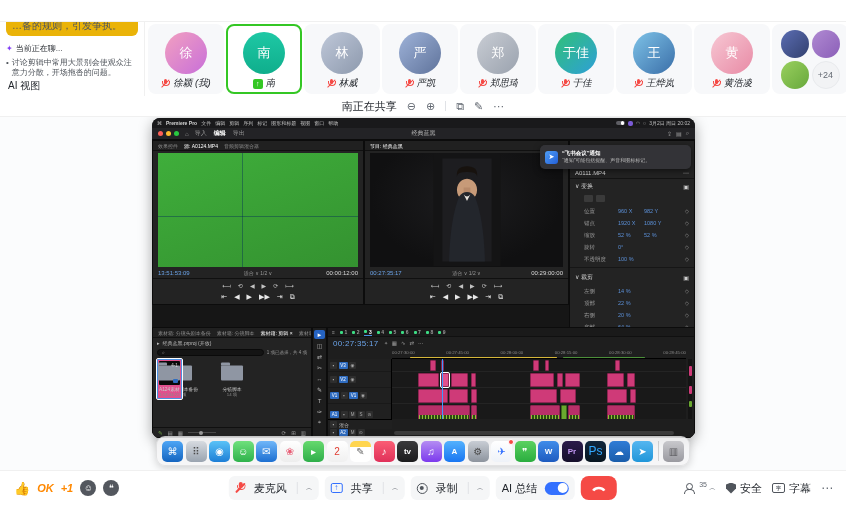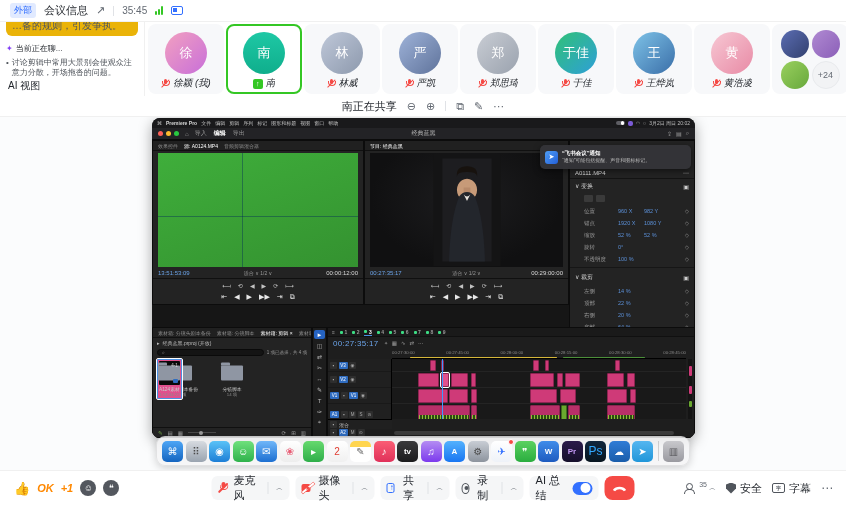--- a/index.html
+++ b/index.html
@@ -225,19 +225,6 @@
 <div class="app">
 
   <header class="topbar">
-    <div class="tb-left">
-      <span class="ext-badge">外部</span>
-      <span class="tb-title">会议信息</span>
-      <span class="share-arrow">↗</span>
-      <span class="vdiv"></span>
-      <span class="timer">35:45</span>
-      <span class="sig">
-          <i></i>
-          <i></i>
-          <i></i>
-        </span>
-      <span class="blue-ic"></span>
-    </div>
   </header>
 
   <div class="row2">

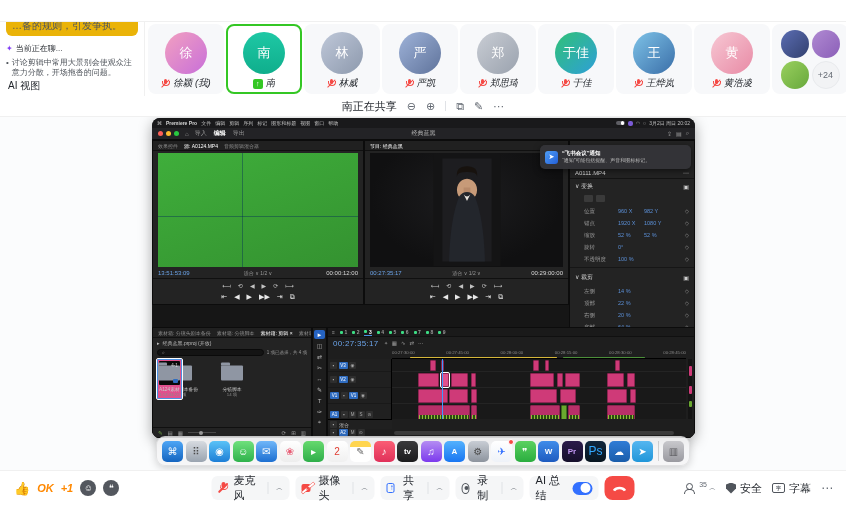--- a/index.html
+++ b/index.html
@@ -937,14 +937,6 @@
           <span class="chev">︿</span>
         </span>
       <span class="cbtn">
-          <span class="ic-cam">
-            <i></i>
-          </span>
-          <span>摄像头</span>
-          <span class="sep"></span>
-          <span class="chev">︿</span>
-        </span>
-      <span class="cbtn">
           <span class="ic-share"></span>
           <span>共享</span>
           <span class="sep"></span>

